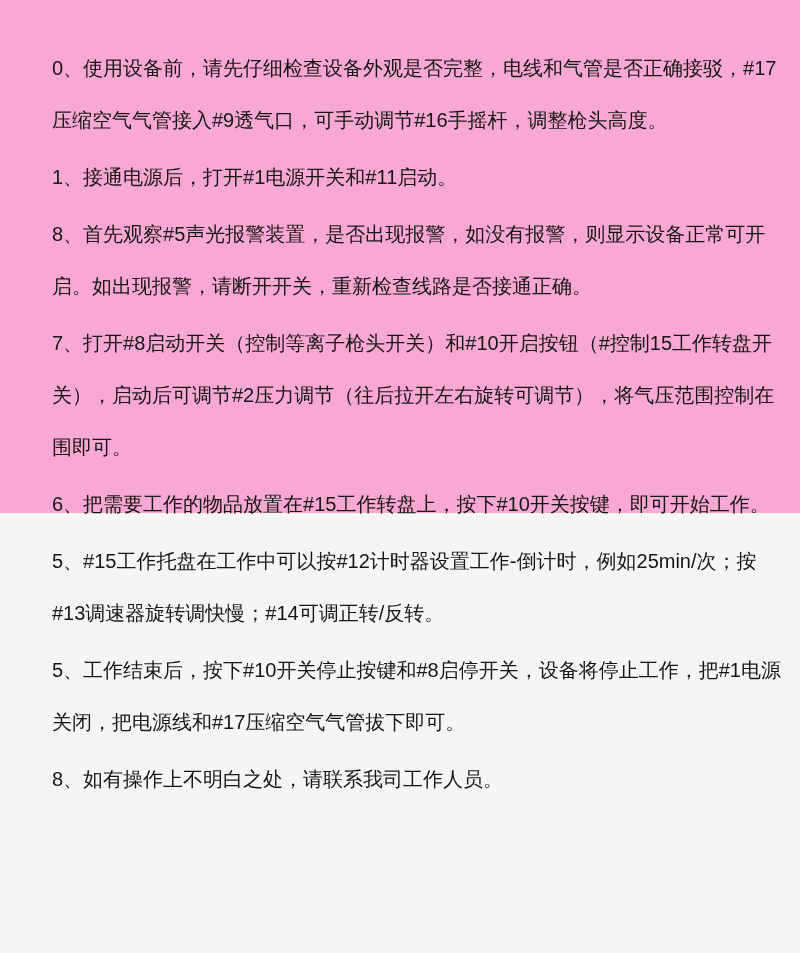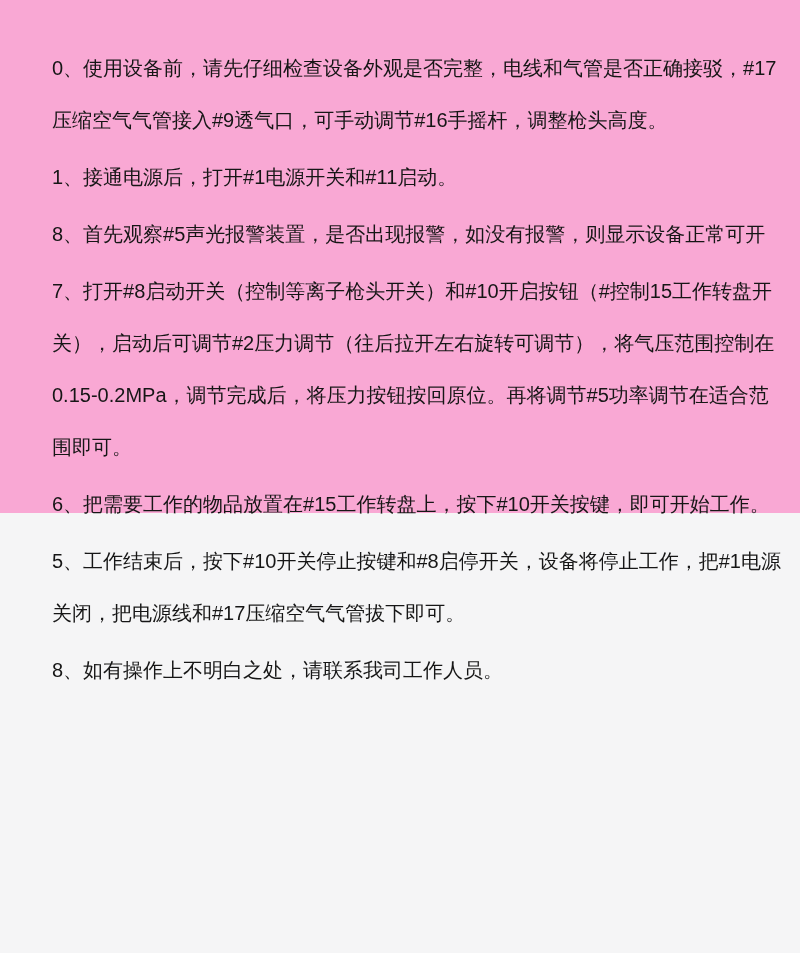--- a/index.html
+++ b/index.html
@@ -57,6 +57,7 @@
       </p>
       <p class="para">
         <span class="line">8、首先观察#5声光报警装置，是否出现报警，如没有报警，则显示设备正常可开</span>
+        <span class="line">启。如出现报警，请断开开关，重新检查线路是否接通正确。</span>
       </p>
       <p class="para">
         <span class="line">7、打开#8启动开关（控制等离子枪头开关）和#10开启按钮（#控制15工作转盘开</span>

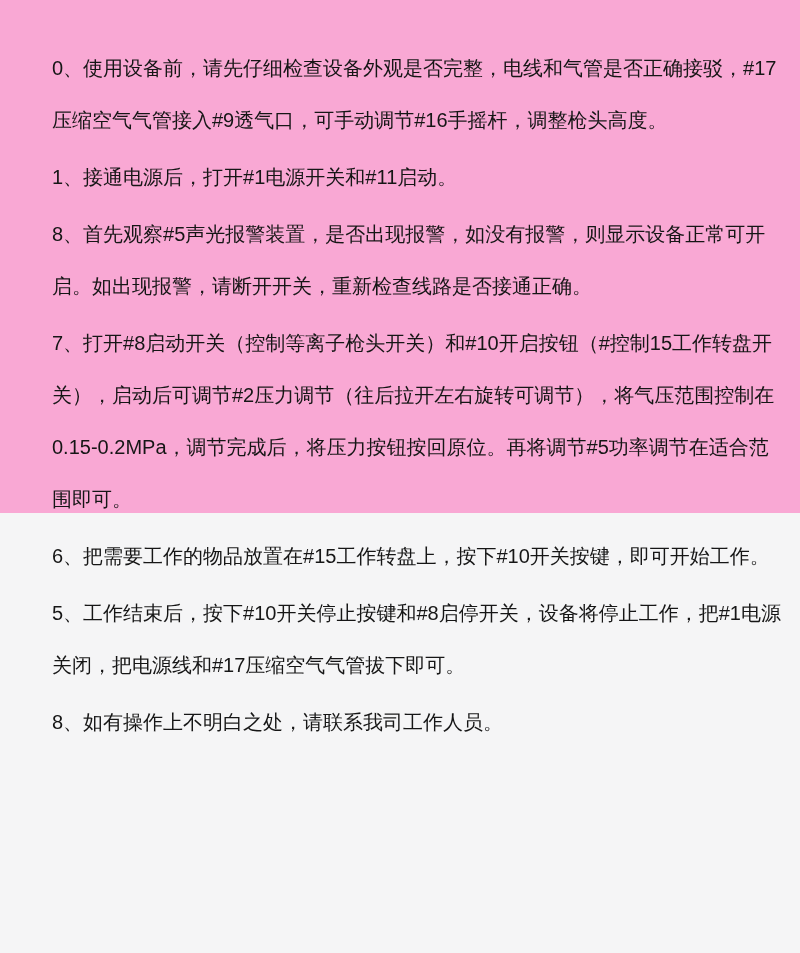--- a/index.html
+++ b/index.html
@@ -62,7 +62,6 @@
       <p class="para">
         <span class="line">7、打开#8启动开关（控制等离子枪头开关）和#10开启按钮（#控制15工作转盘开</span>
         <span class="line">关），启动后可调节#2压力调节（往后拉开左右旋转可调节），将气压范围控制在</span>
-        <span class="line">0.15-0.2MPa，调节完成后，将压力按钮按回原位。再将调节#5功率调节在适合范</span>
         <span class="line">围即可。</span>
       </p>
       <p class="para">

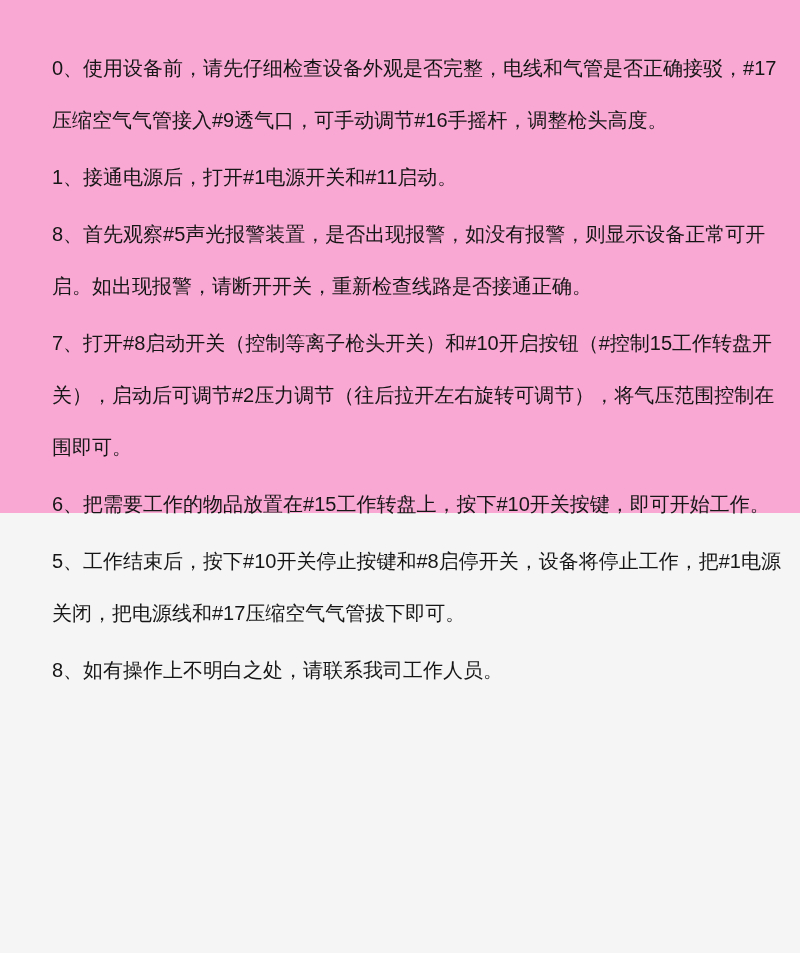--- a/index.html
+++ b/index.html
@@ -68,6 +68,10 @@
         <span class="line">6、把需要工作的物品放置在#15工作转盘上，按下#10开关按键，即可开始工作。</span>
       </p>
       <p class="para">
+        <span class="line">5、#15工作托盘在工作中可以按#12计时器设置工作-倒计时，例如25min/次；按</span>
+        <span class="line">#13调速器旋转调快慢；#14可调正转/反转。</span>
+      </p>
+      <p class="para">
         <span class="line">5、工作结束后，按下#10开关停止按键和#8启停开关，设备将停止工作，把#1电源</span>
         <span class="line">关闭，把电源线和#17压缩空气气管拔下即可。</span>
       </p>

